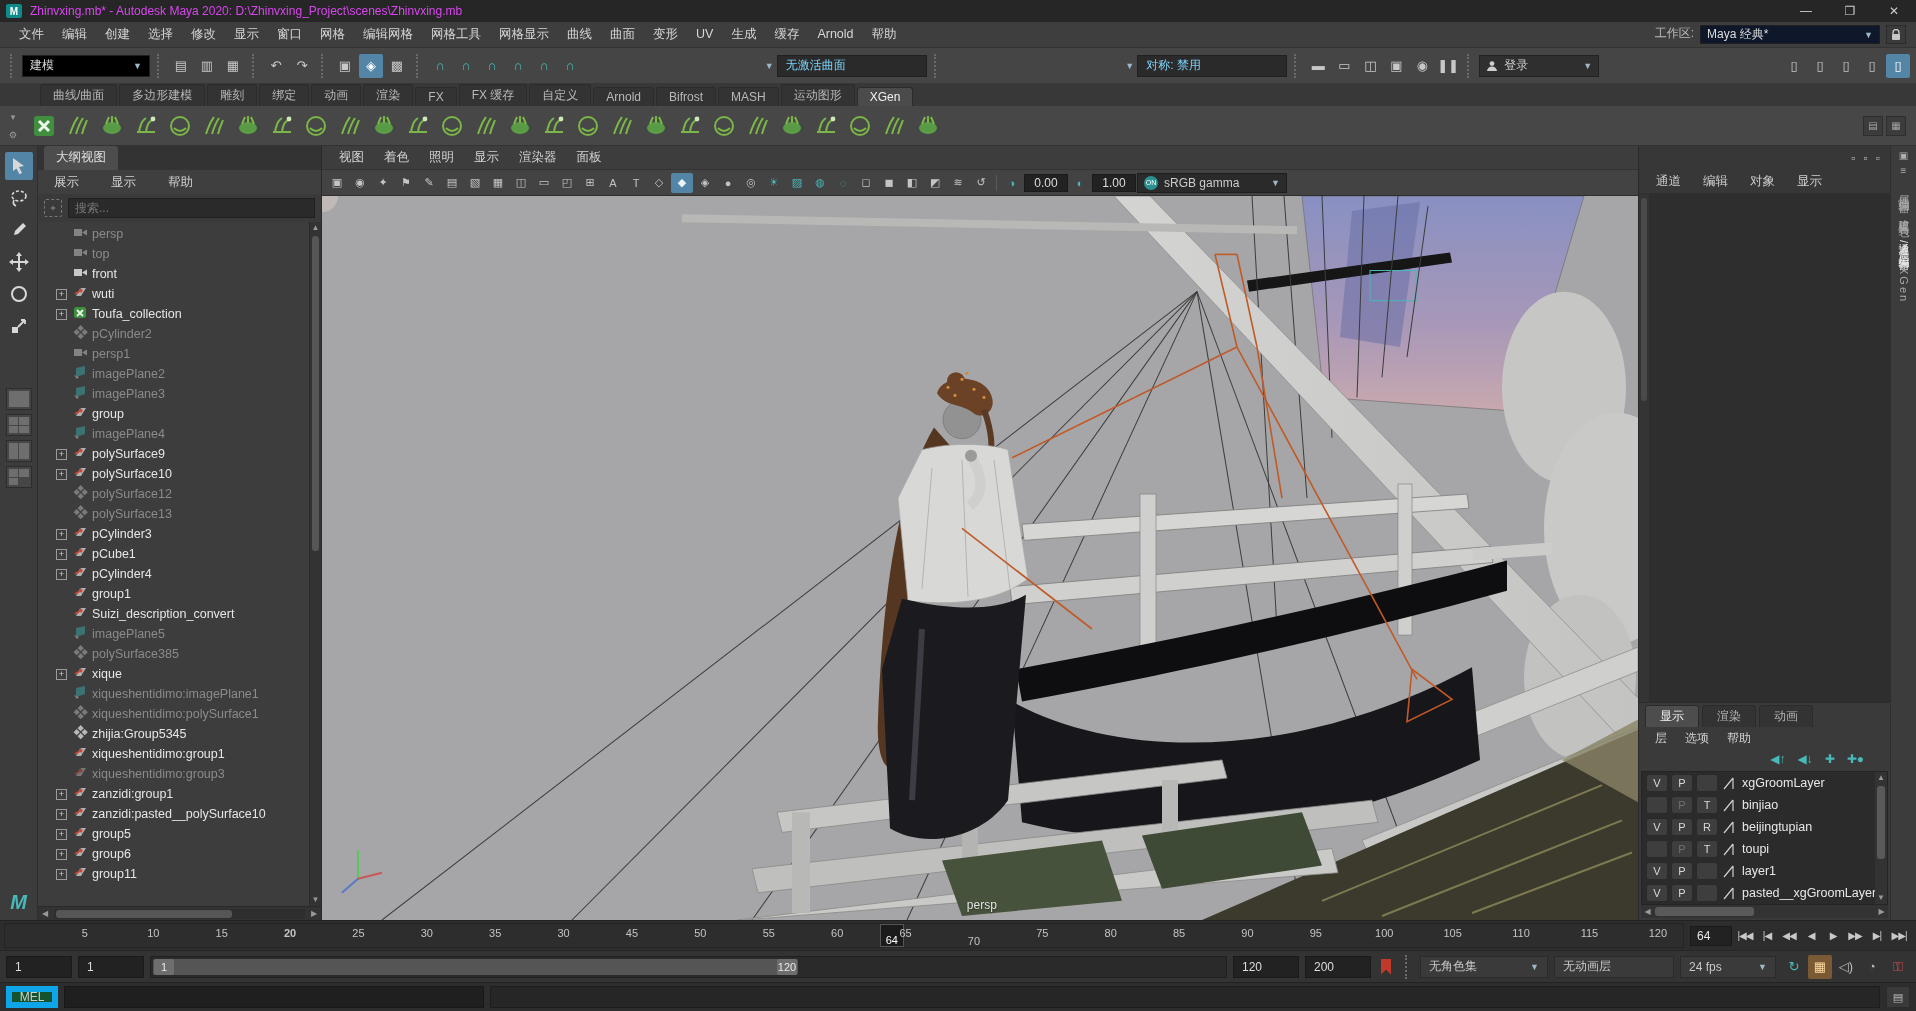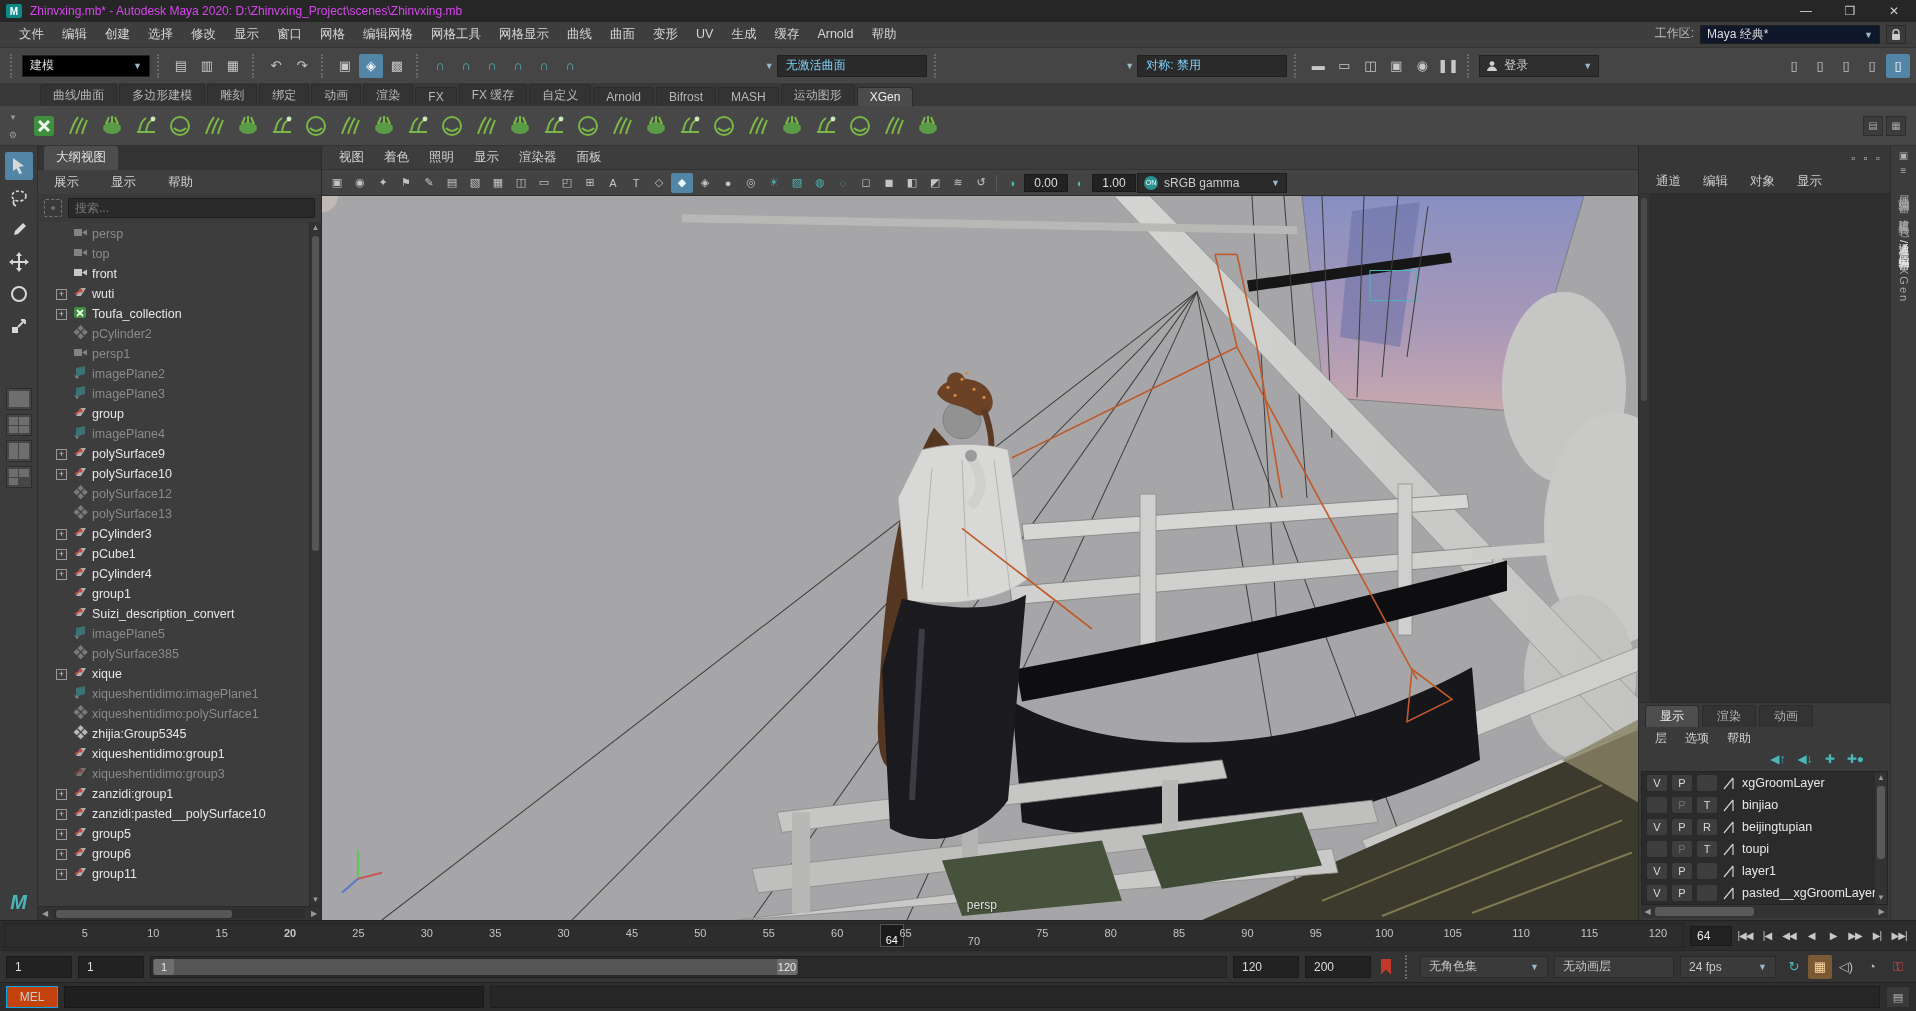--- a/index.html
+++ b/index.html
@@ -150,7 +150,7 @@
   .ricon.teal { color:#49b8b8;}
   
   .cmdrow { flex:1; background:#2d2d2d; display:flex; align-items:center; padding:3px 6px; gap:6px; border-top:1px solid #222;}
-  .cmd-label { width:52px; height:22px; background:#c2410c; border:1px solid #0ea5e9; color:#cfcfcf; display:flex; align-items:center; justify-content:center;}
+  .cmd-label { width:52px; height:22px; background:#14532d; border:6px solid #0ea5e9; color:#cfcfcf; display:flex; align-items:center; justify-content:center;}
   .cmd-input { flex:0 0 420px; height:22px; background:#1f1f1f; border:1px solid #181818;}
   .cmd-result { flex:1; height:22px; background:#262626; border:1px solid #1d1d1d;}
   .cmd-icon { width:24px; height:22px; background:#3a3a3a; border:1px solid #2b2b2b; color:#b8b8b8; font-size:11px; display:flex; align-items:center; justify-content:center;}

